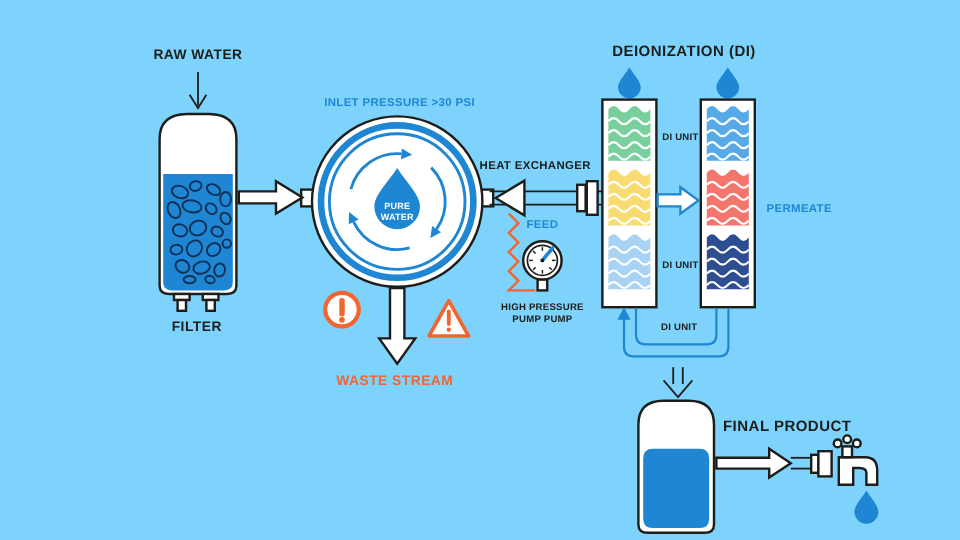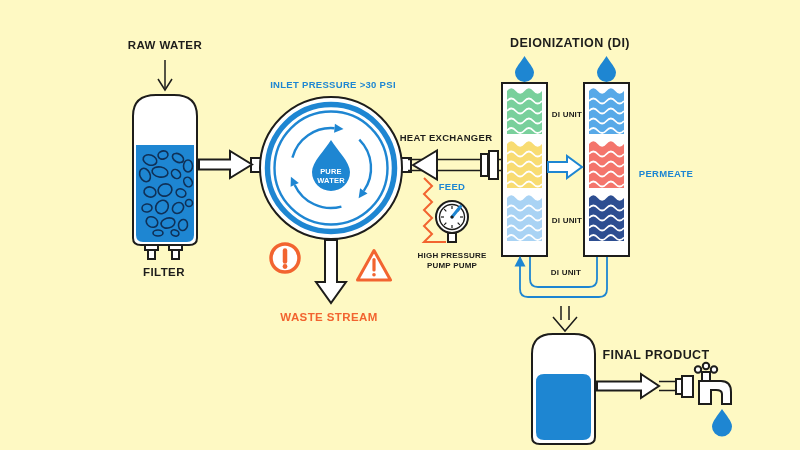--- a/index.html
+++ b/index.html
@@ -3,7 +3,7 @@
 <meta charset="utf-8">
 <style>
   html,body{margin:0;padding:0;background:#ffffff;}
-  .stage{position:relative;width:800px;height:450px;background:#fef9c3;overflow:hidden;}
+  .stage{position:relative;width:800px;height:450px;background:#7dd3fc;overflow:hidden;}
   svg{display:block;}
   text{font-family:"Liberation Sans","DejaVu Sans",sans-serif;font-weight:bold;}
   .t-black{fill:#1d1d1b;}

